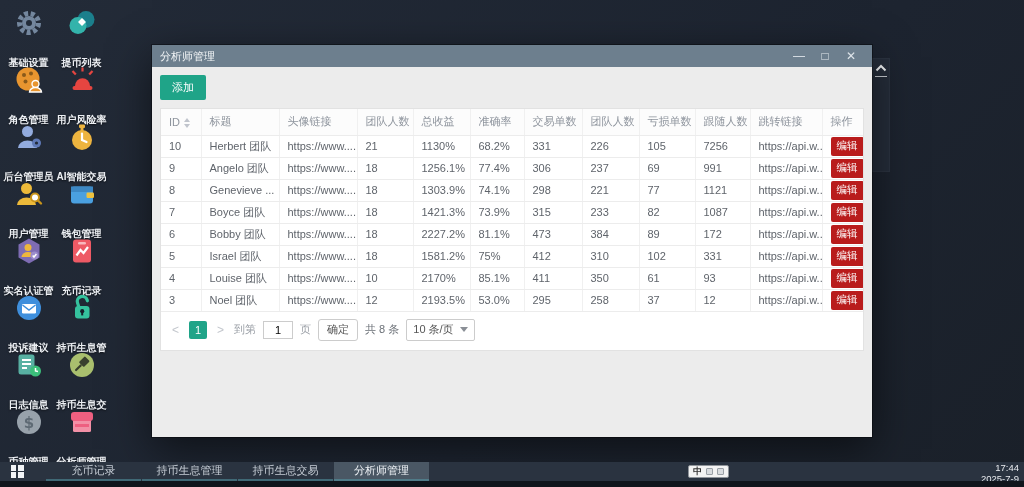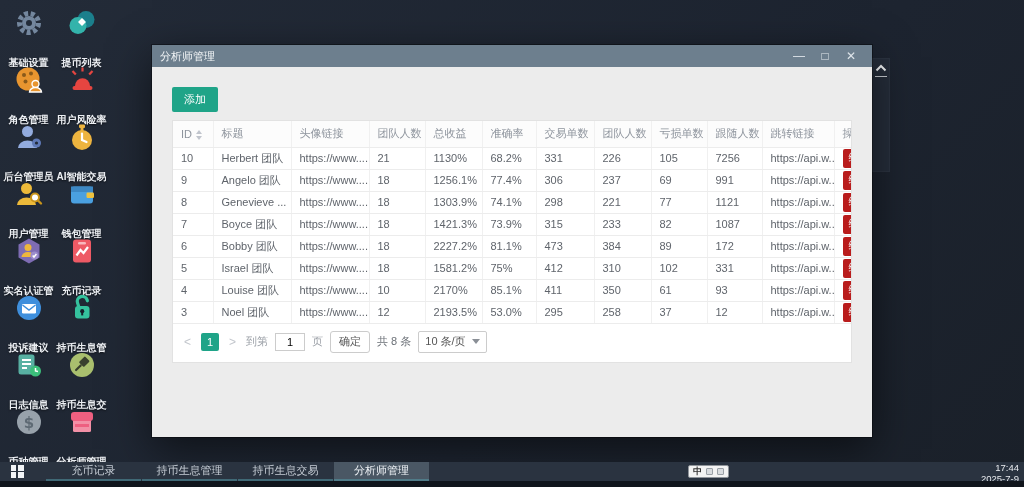--- a/index.html
+++ b/index.html
@@ -32,7 +32,7 @@
     color:#f2f5f7; font-size:11px; }
   .titlebar .t-title{ flex:1; }
   .titlebar .t-btn{ width:26px; text-align:center; color:#dfe5ea; font-size:12px; cursor:default; }
-  .win-body{ padding:20px; height:259px; }
+  .win-body{ padding:8px; height:259px; }
 
   .btn-add{ display:inline-block; background:#1fa488; color:#fff; border:none;
     font-size:11px; padding:5px 12px; border-radius:2px; font-family:inherit; cursor:pointer; }

